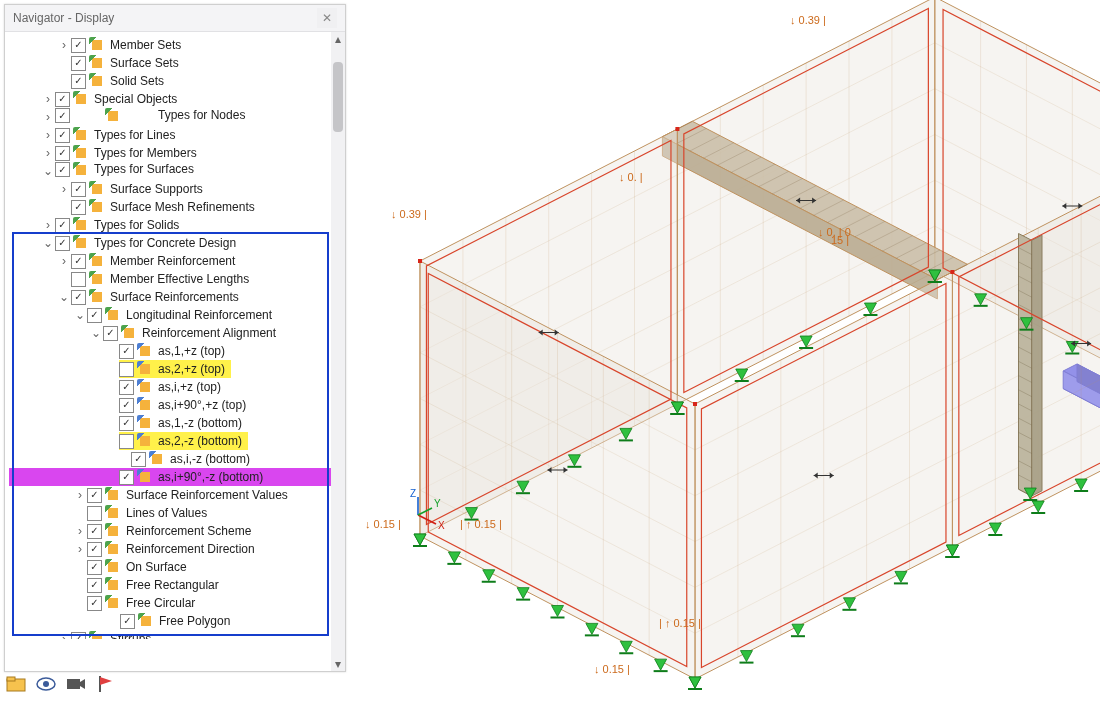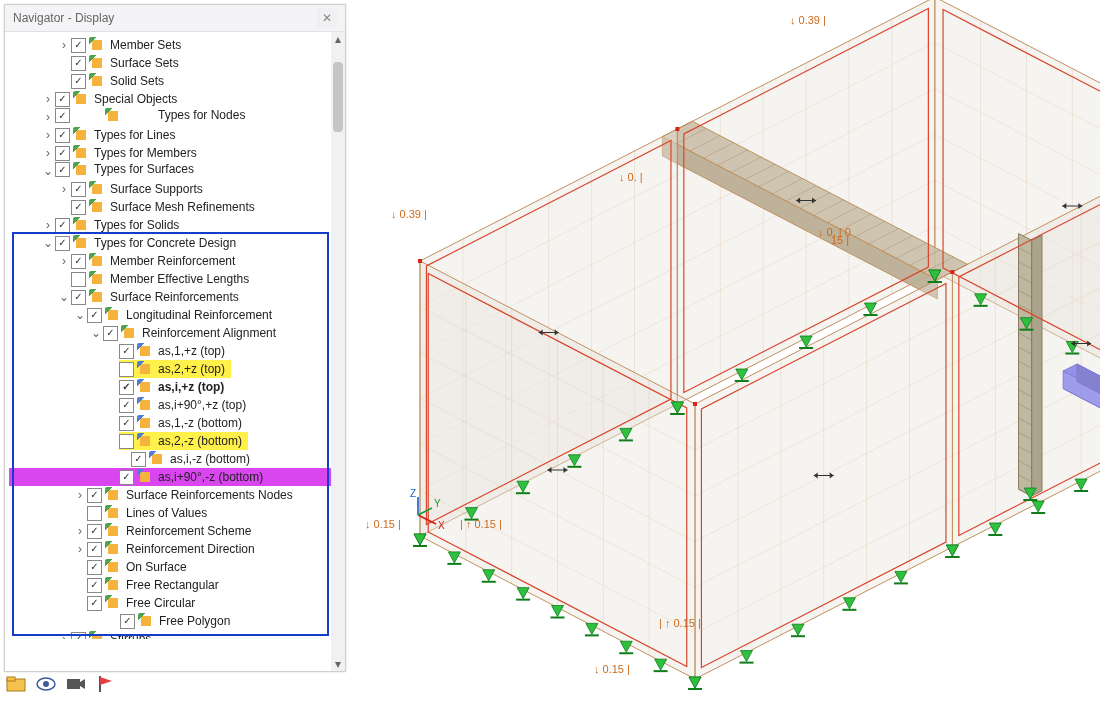--- a/index.html
+++ b/index.html
@@ -368,7 +368,7 @@
           <div class="row">
             <span class="indent" style="width: 96px;"></span>
             <span class="expander empty"></span>
-            <span style="display: inline-flex; align-items: center; height: 18px; font-weight: bold;">
+            <span style="display: inline-flex; align-items: center; height: 18px;">
               <span class="cb chk"></span>
               <span class="node-icon pencil-blue"></span>
               <span class="label">as,i,+z (top)</span>

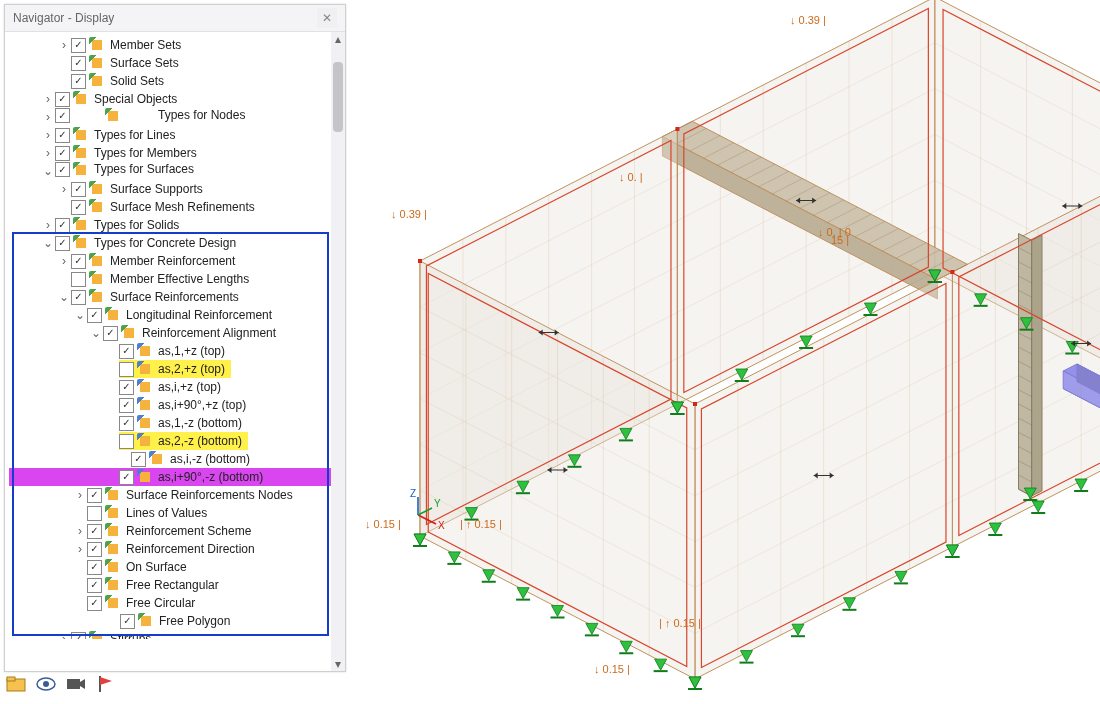--- a/index.html
+++ b/index.html
@@ -425,7 +425,7 @@
             <span style="display: inline-flex; align-items: center; height: 18px;">
               <span class="cb chk"></span>
               <span class="node-icon pencil"></span>
-              <span class="label">Surface Reinforcements Nodes</span>
+              <span class="label">Surface Reinforcement Values</span>
             </span>
           </div>
           <div class="row">

